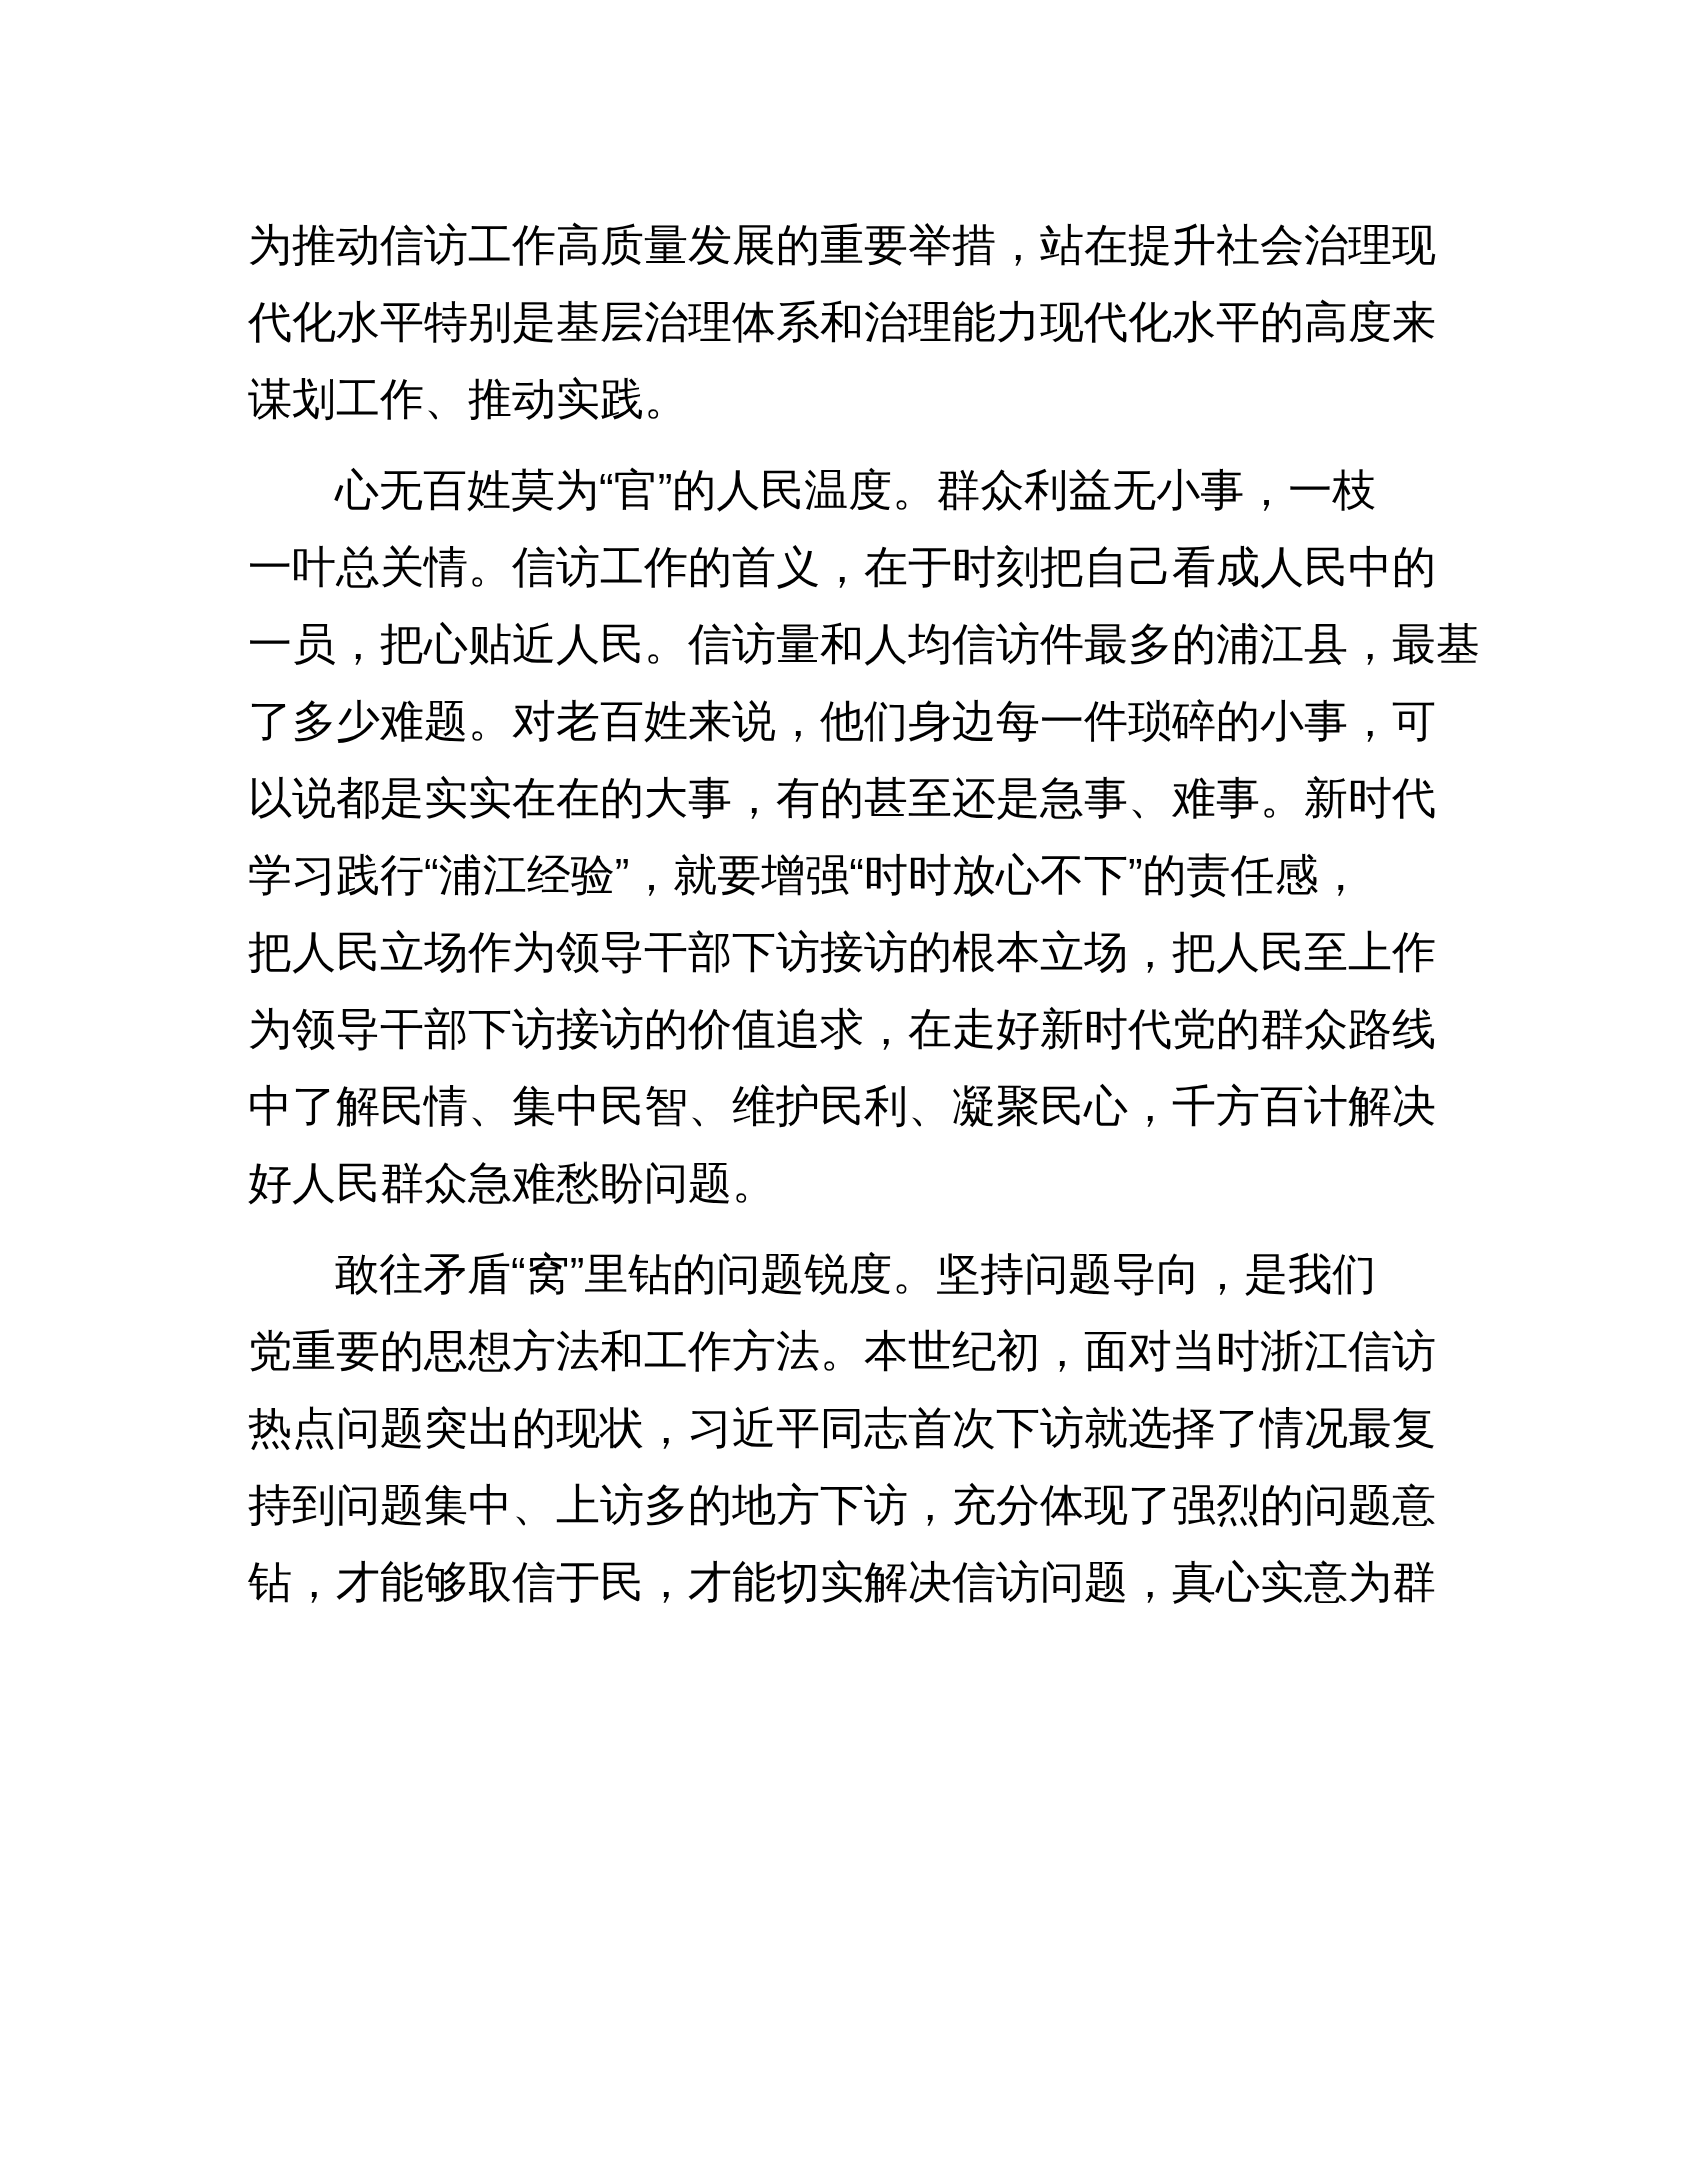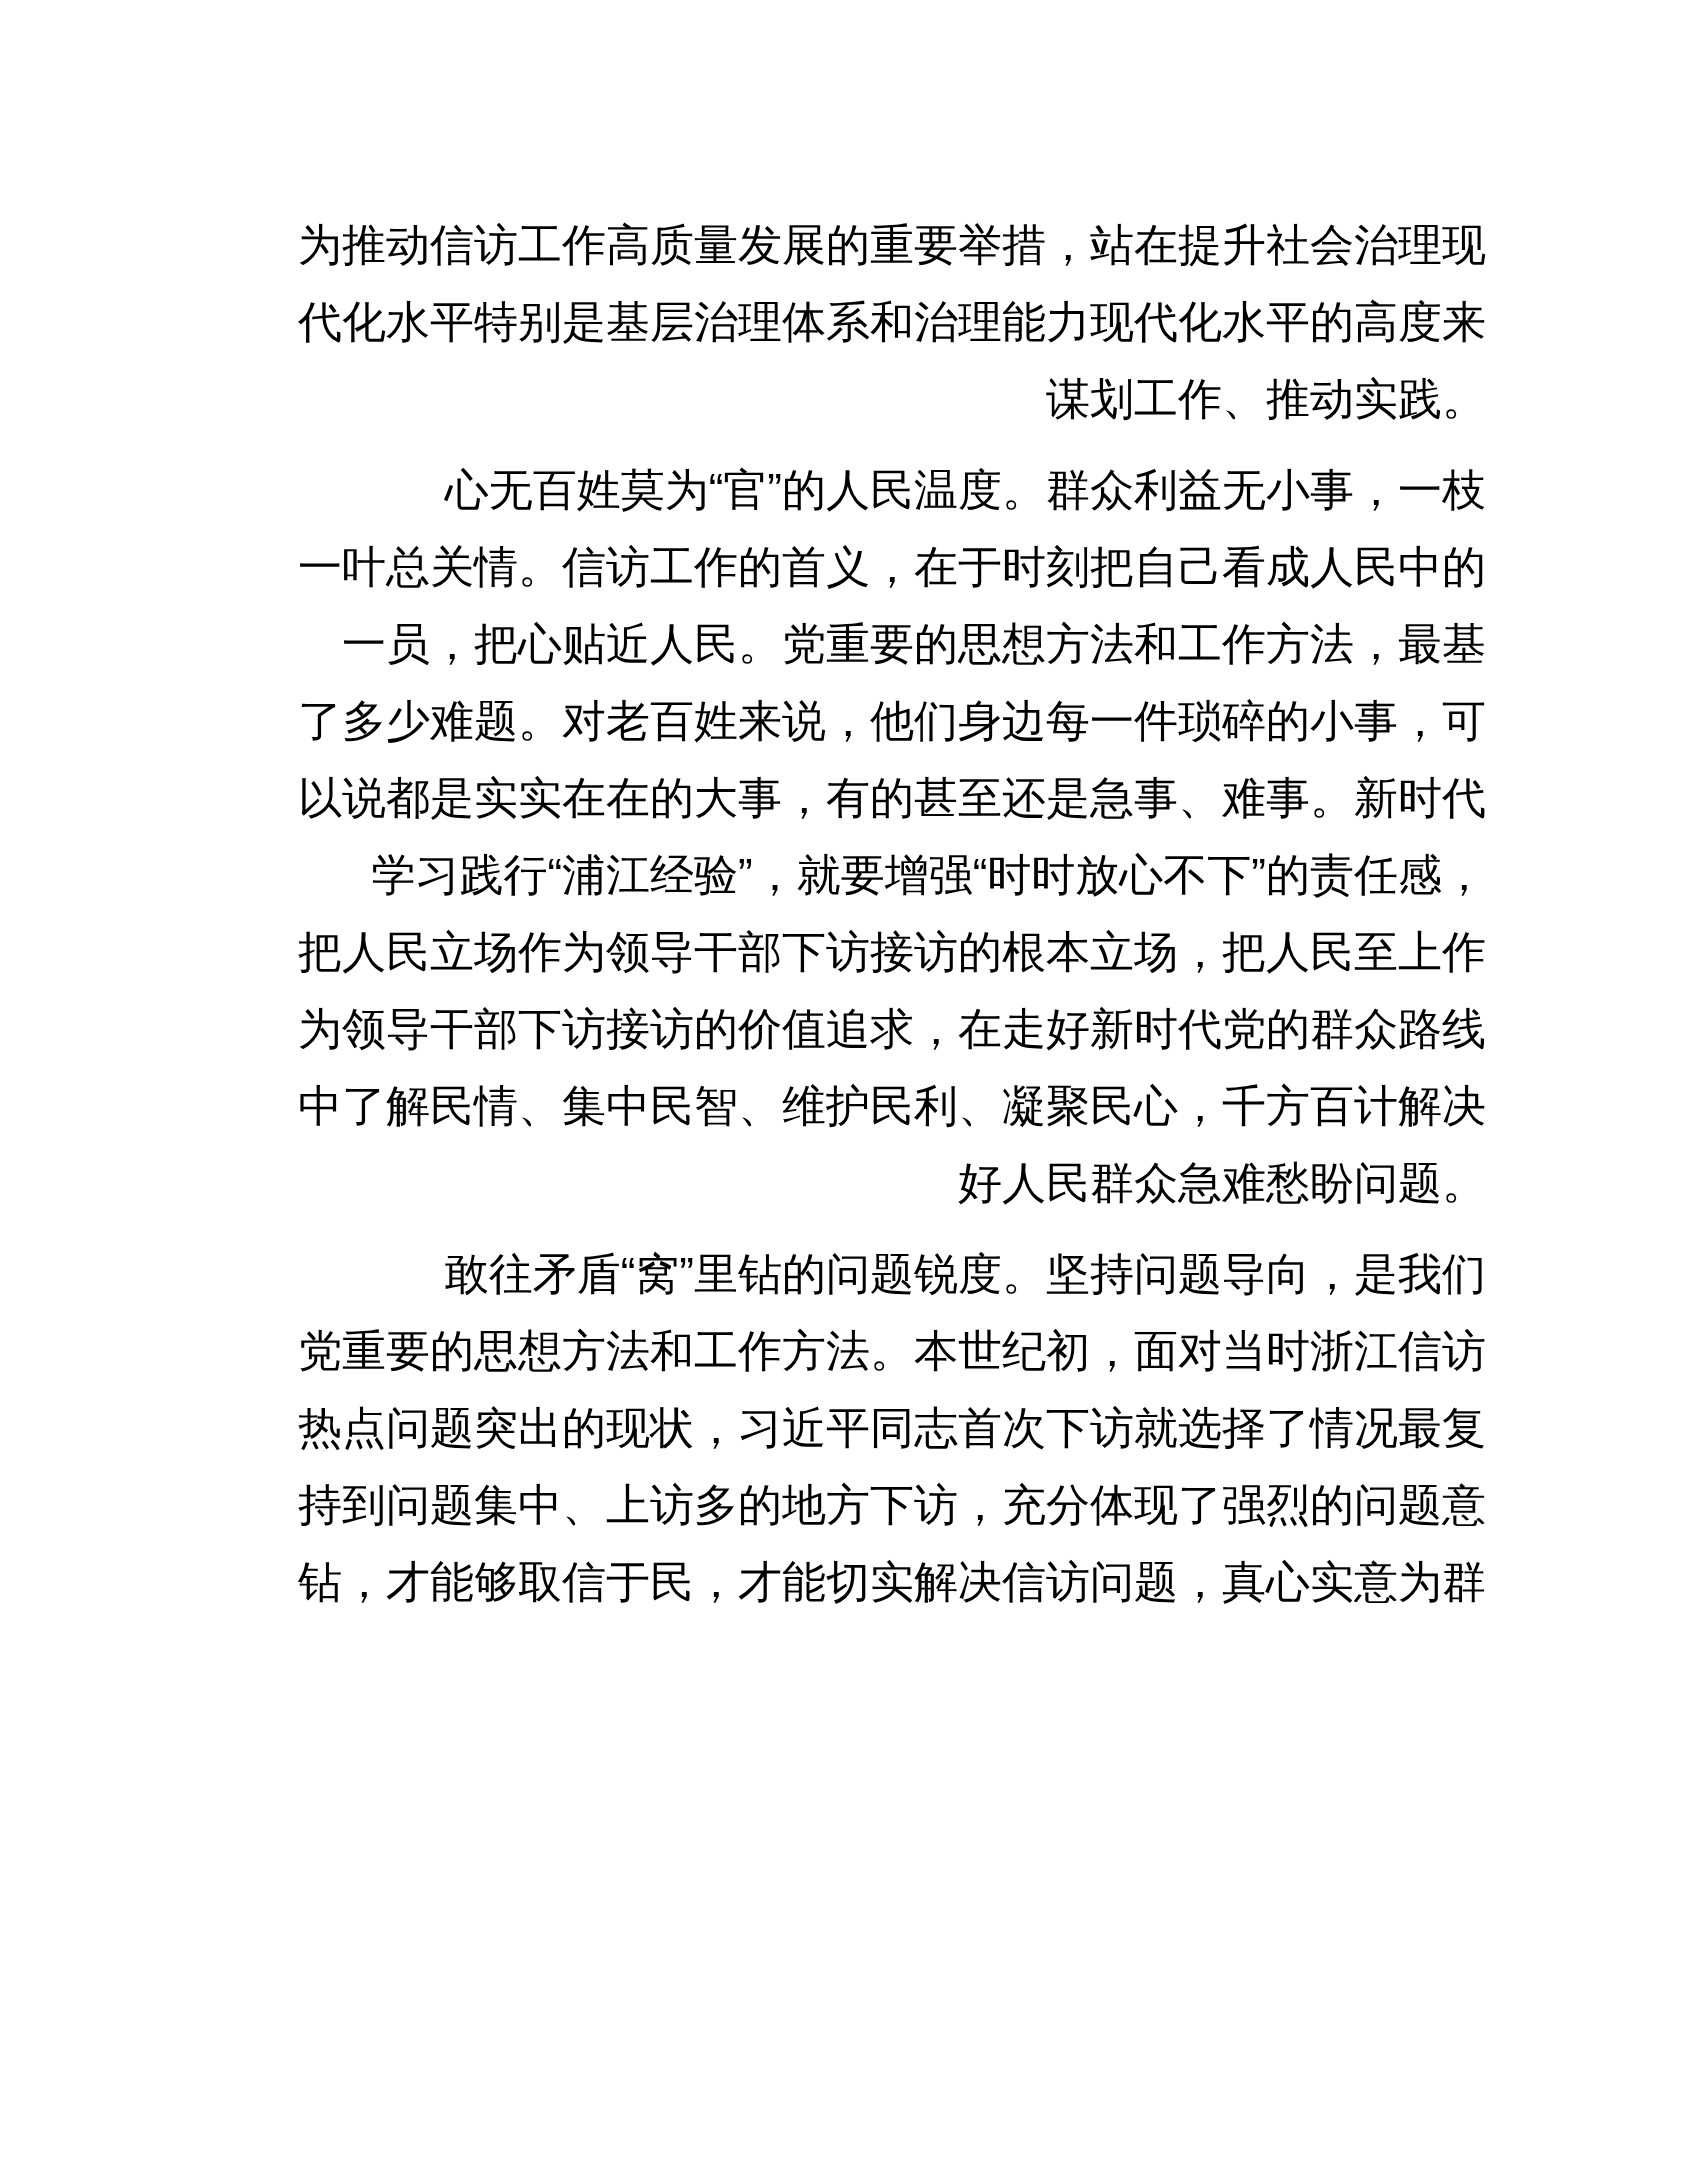--- a/index.html
+++ b/index.html
@@ -34,7 +34,6 @@
     height: 77px;
     letter-spacing: 0;
     color: #000000;
-    text-align: right;
   }
   .line.indent {
     padding-left: 87px; 

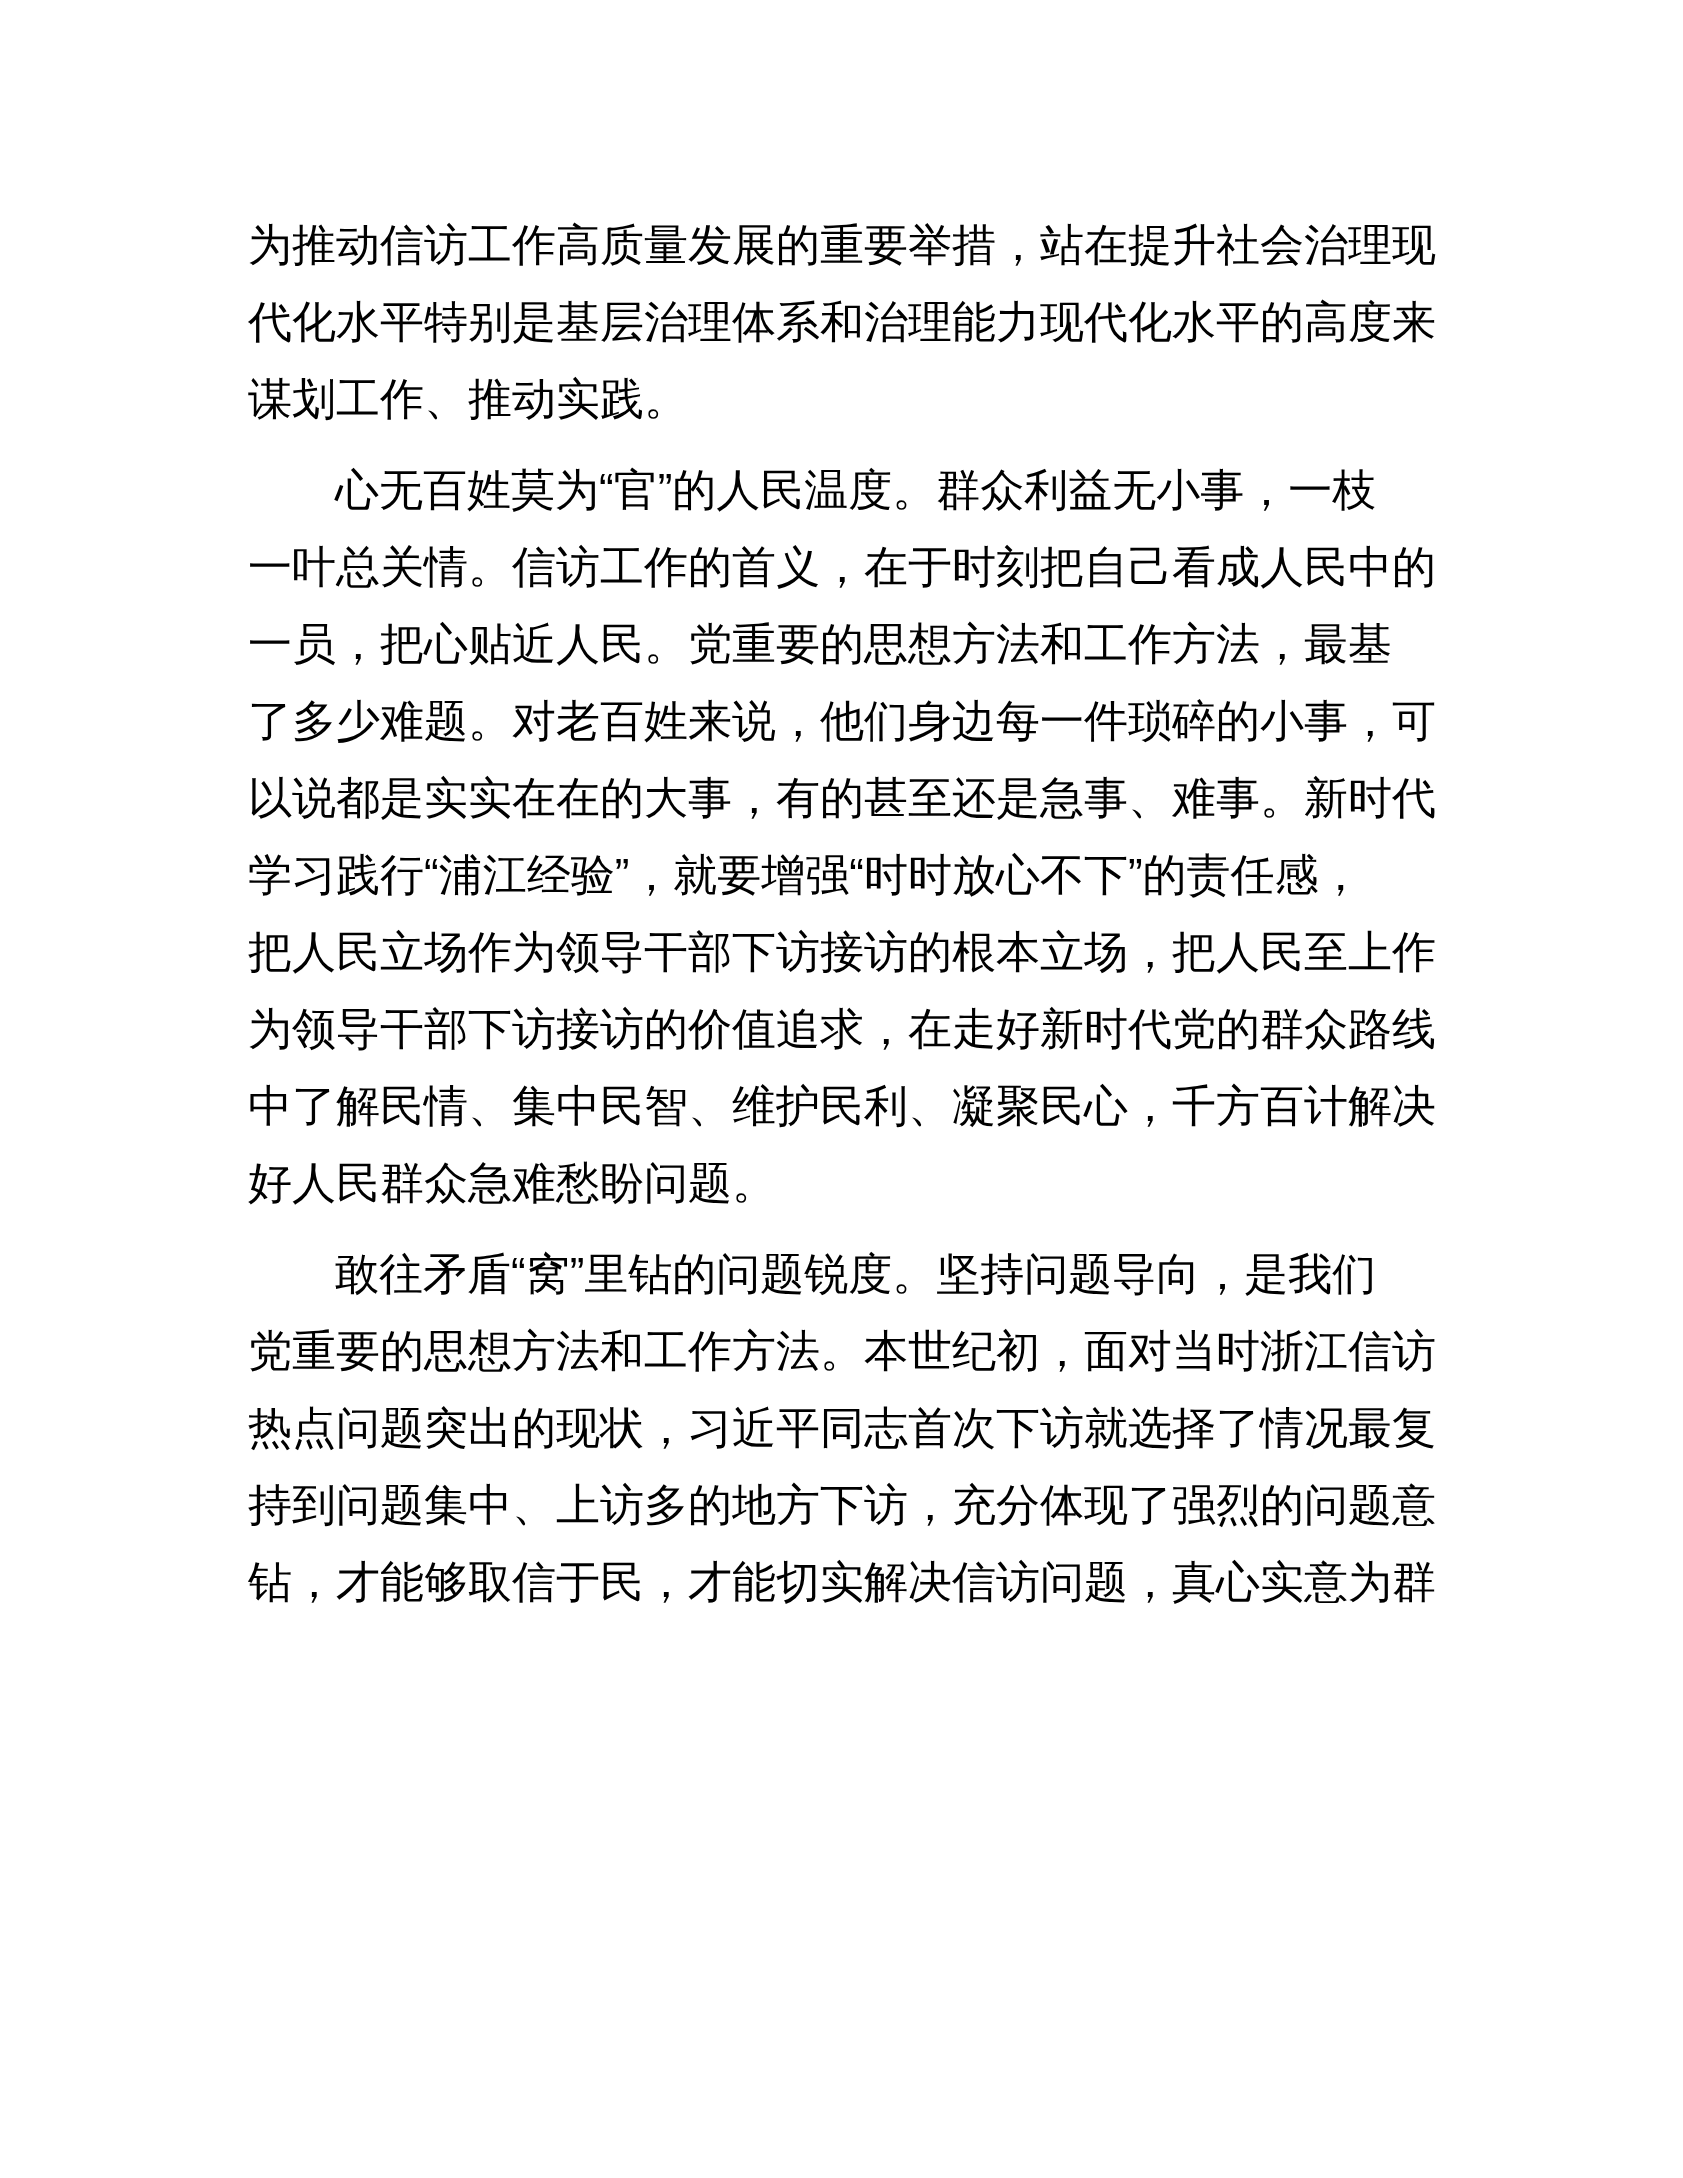--- a/index.html
+++ b/index.html
@@ -54,7 +54,7 @@
     <div class="para">
       <div class="line indent">心无百姓莫为“官”的人民温度。群众利益无小事，一枝</div>
       <div class="line">一叶总关情。信访工作的首义，在于时刻把自己看成人民中的</div>
-      <div class="line">一员，把心贴近人民。党重要的思想方法和工作方法，最基</div>
+      <div class="line">一员，把心贴近人民。信访量和人均信访件最多的浦江县，最基</div>
       <div class="line">了多少难题。对老百姓来说，他们身边每一件琐碎的小事，可</div>
       <div class="line">以说都是实实在在的大事，有的甚至还是急事、难事。新时代</div>
       <div class="line">学习践行“浦江经验”，就要增强“时时放心不下”的责任感，</div>

